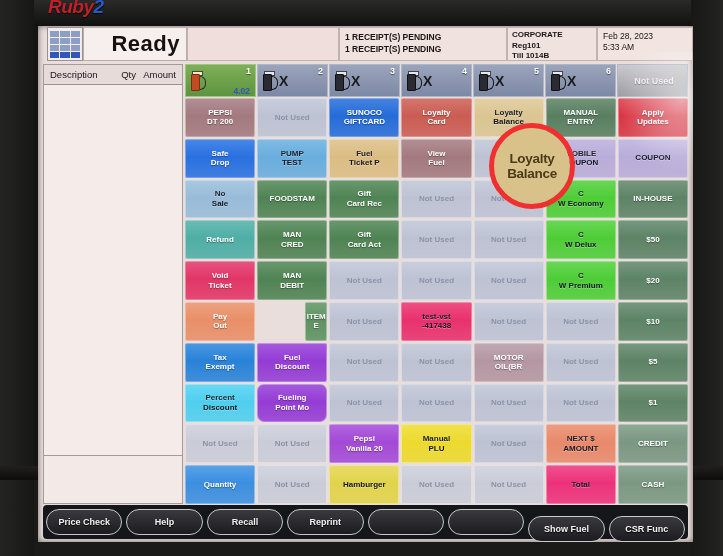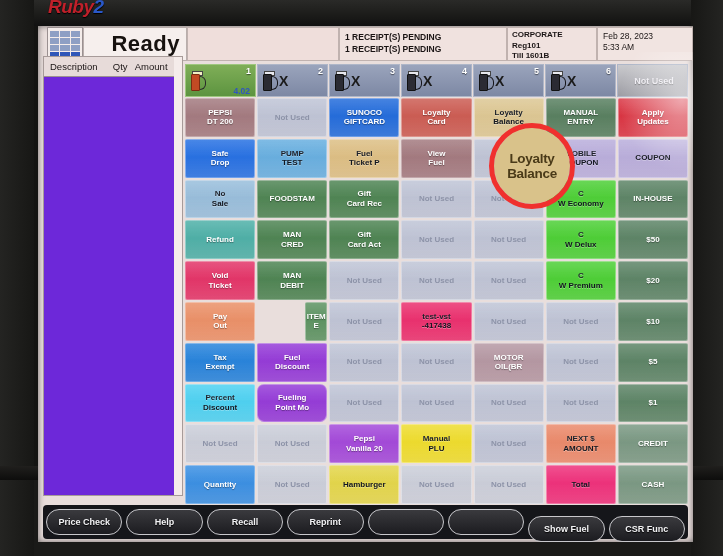--- a/index.html
+++ b/index.html
@@ -210,7 +210,7 @@
       <div class="corp">
         <div>CORPORATE</div>
         <div>Reg101</div>
-        <div>Till 1601B</div>
+        <div>Till 1014B</div>
       </div>
       <div class="dtbox">
         <div>Feb 28, 2023</div>

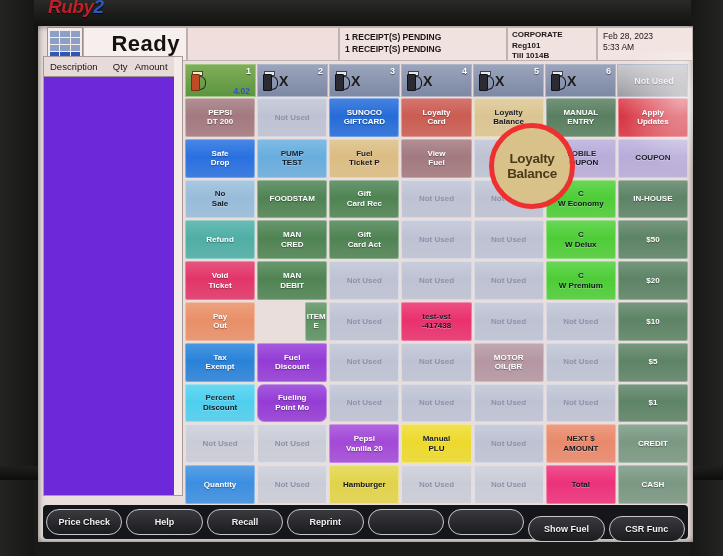--- a/index.html
+++ b/index.html
@@ -66,9 +66,9 @@
 
   
   .receipt-panel {
-    position:absolute; left:5px; top:30px; width:140px; height:440px;
+    position:absolute; left:5px; top:38px; width:140px; height:440px;
     background:#6d28d9; border:1px solid #a79b99;
-    display:flex; 
+    display:flex; flex-direction:column;
   }
   .rp-head {
     height:20px; background:#e7dbd9; border-bottom:1px solid #9d9190;

